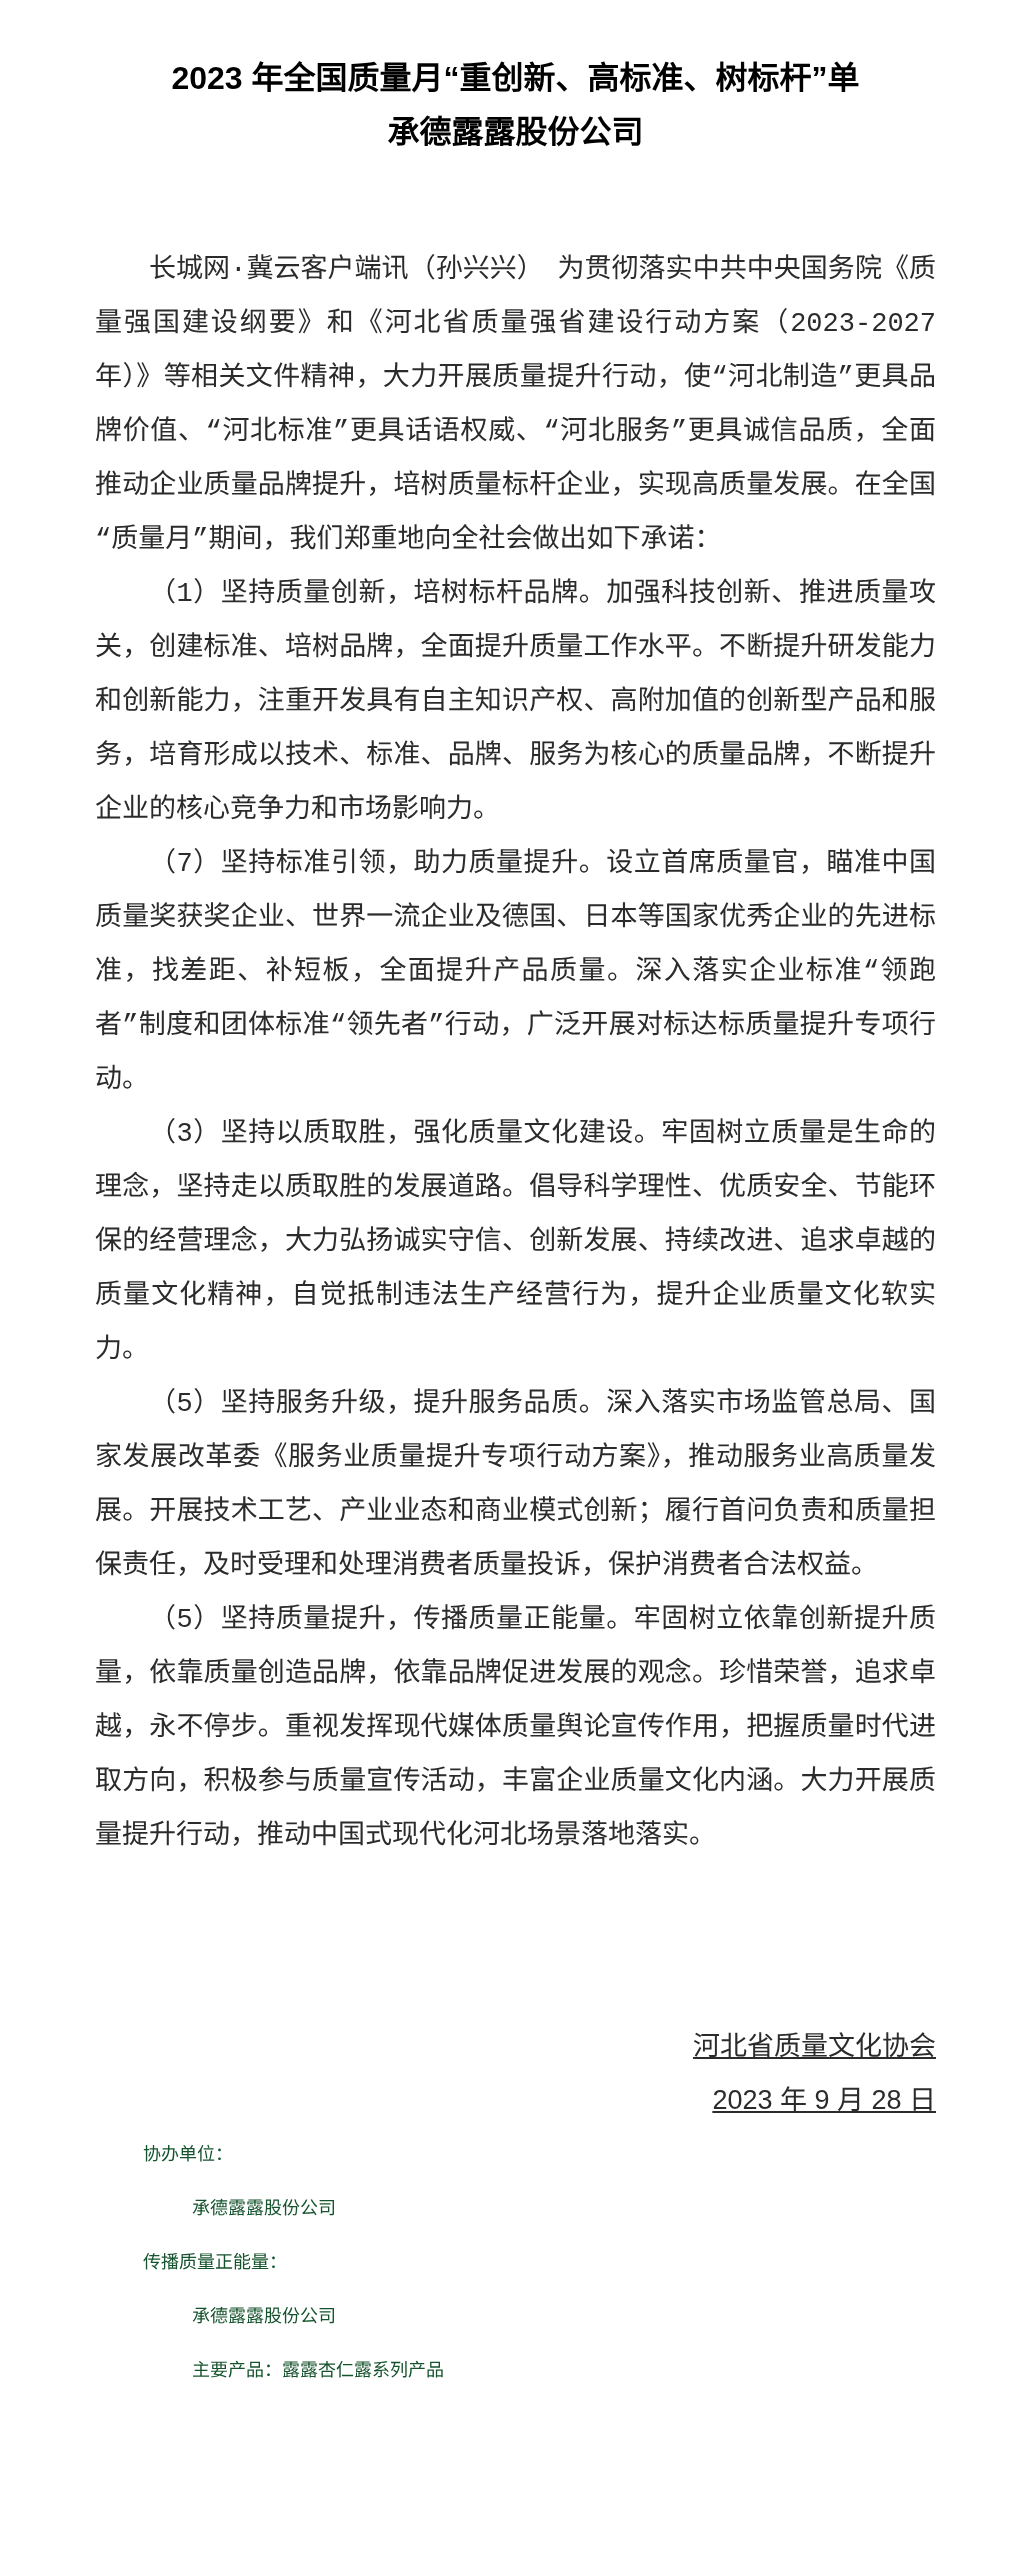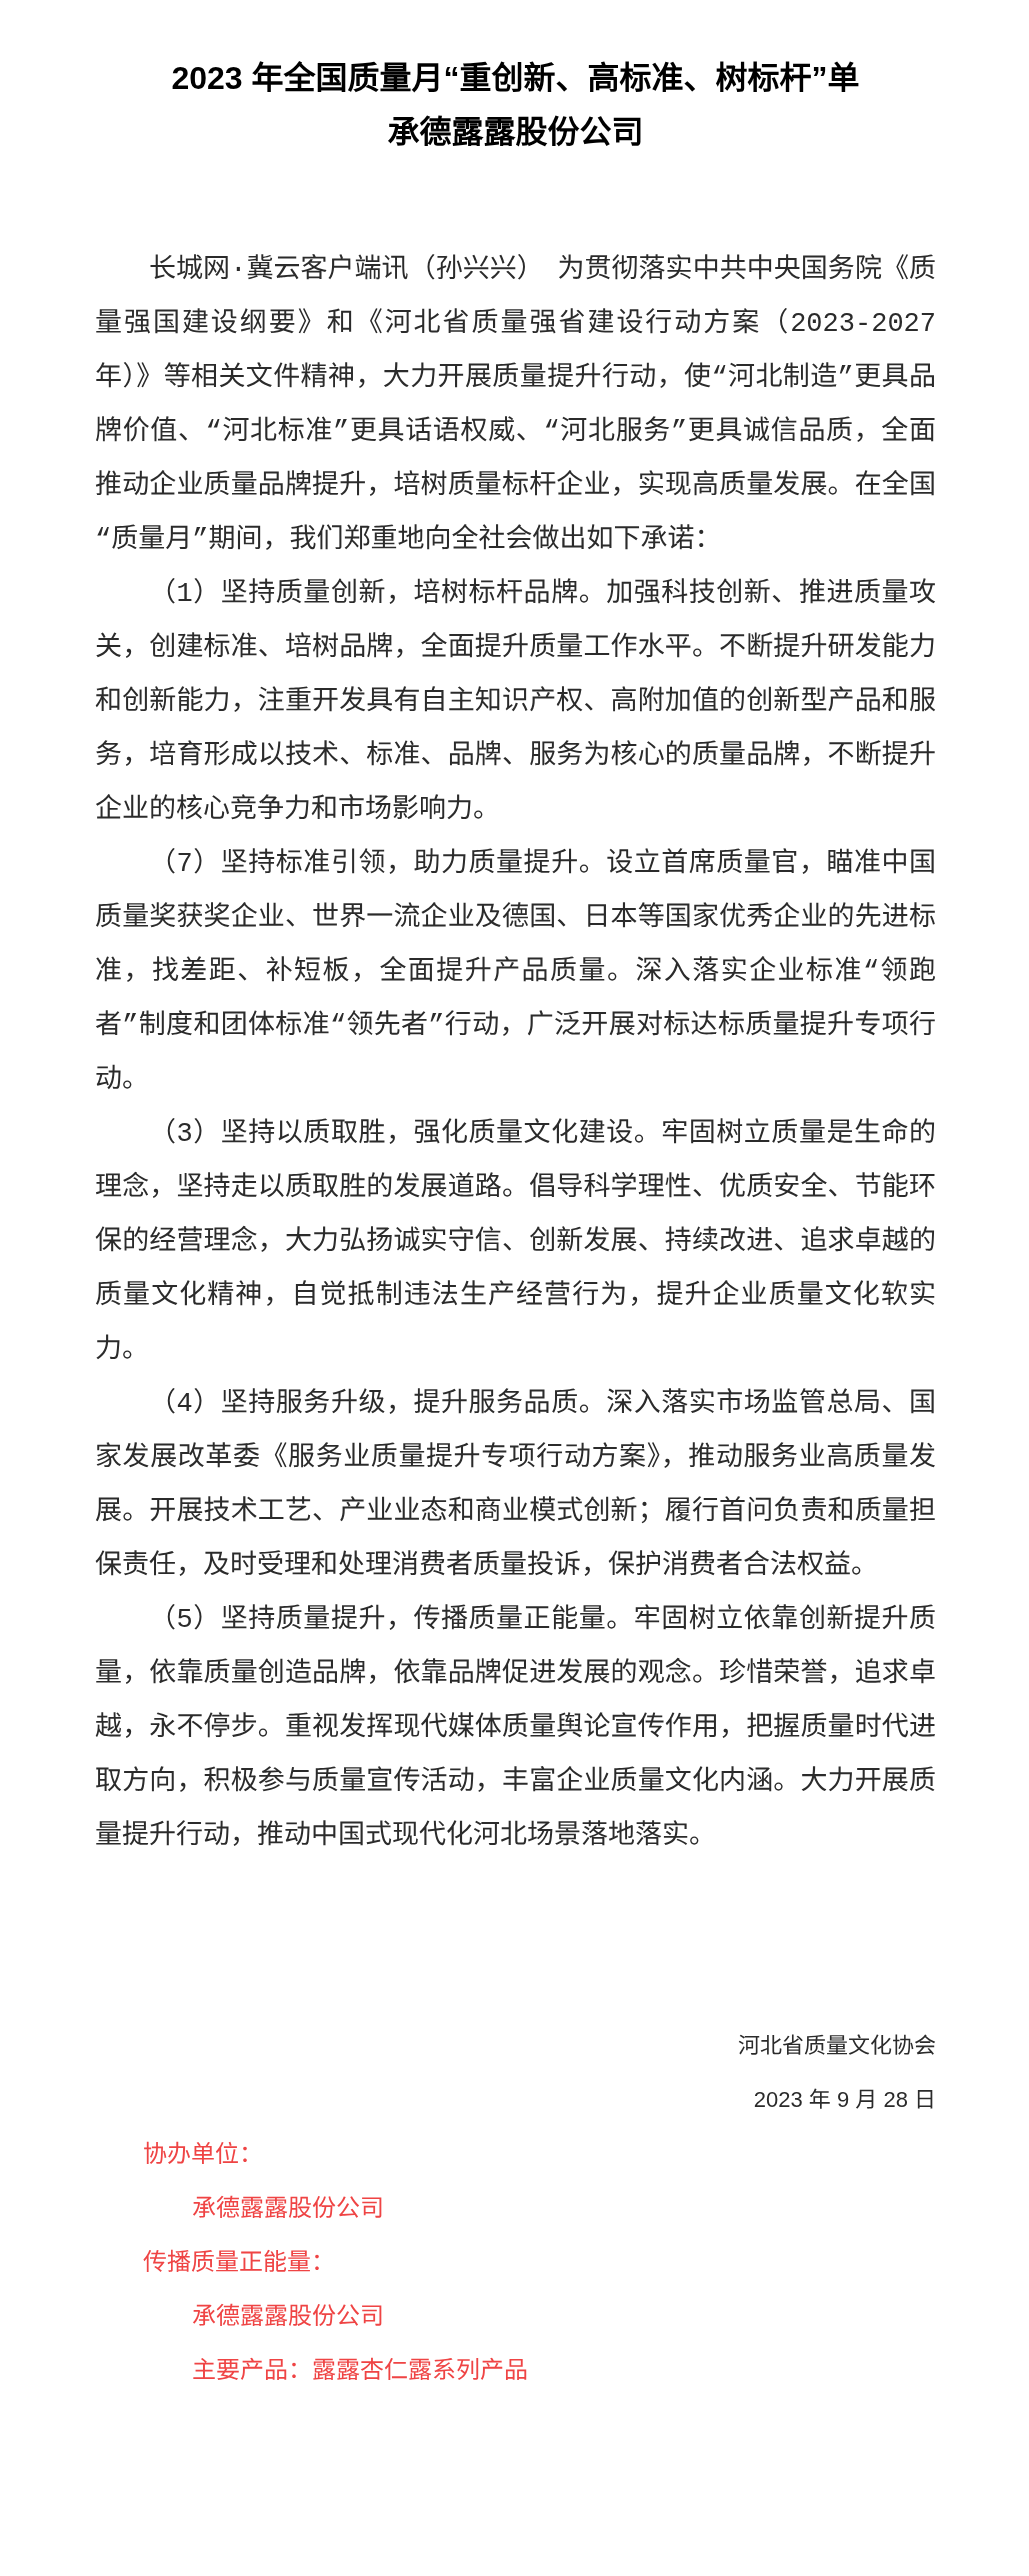--- a/index.html
+++ b/index.html
@@ -75,7 +75,7 @@
     <p>（1）坚持质量创新，培树标杆品牌。加强科技创新、推进质量攻关，创建标准、培树品牌，全面提升质量工作水平。不断提升研发能力和创新能力，注重开发具有自主知识产权、高附加值的创新型产品和服务，培育形成以技术、标准、品牌、服务为核心的质量品牌，不断提升企业的核心竞争力和市场影响力。</p>
     <p>（7）坚持标准引领，助力质量提升。设立首席质量官，瞄准中国质量奖获奖企业、世界一流企业及德国、日本等国家优秀企业的先进标准，找差距、补短板，全面提升产品质量。深入落实企业标准“领跑者”制度和团体标准“领先者”行动，广泛开展对标达标质量提升专项行动。</p>
     <p>（3）坚持以质取胜，强化质量文化建设。牢固树立质量是生命的理念，坚持走以质取胜的发展道路。倡导科学理性、优质安全、节能环保的经营理念，大力弘扬诚实守信、创新发展、持续改进、追求卓越的质量文化精神，自觉抵制违法生产经营行为，提升企业质量文化软实力。</p>
-    <p>（4）坚持服务升级，提升服务品质。深入落实市场监管总局、国家发展改革委《服务业质量提升专项行动方案》，推动服务业高质量发展。开展技术工艺、产业业态和商业模式创新；履行首问负责和质量担保责任，及时受理和处理消费者质量投诉，保护消费者合法权益。</p>
+    <p>（5）坚持服务升级，提升服务品质。深入落实市场监管总局、国家发展改革委《服务业质量提升专项行动方案》，推动服务业高质量发展。开展技术工艺、产业业态和商业模式创新；履行首问负责和质量担保责任，及时受理和处理消费者质量投诉，保护消费者合法权益。</p>
     <p>（5）坚持质量提升，传播质量正能量。牢固树立依靠创新提升质量，依靠质量创造品牌，依靠品牌促进发展的观念。珍惜荣誉，追求卓越，永不停步。重视发挥现代媒体质量舆论宣传作用，把握质量时代进取方向，积极参与质量宣传活动，丰富企业质量文化内涵。大力开展质量提升行动，推动中国式现代化河北场景落地落实。</p>
   </div>
 

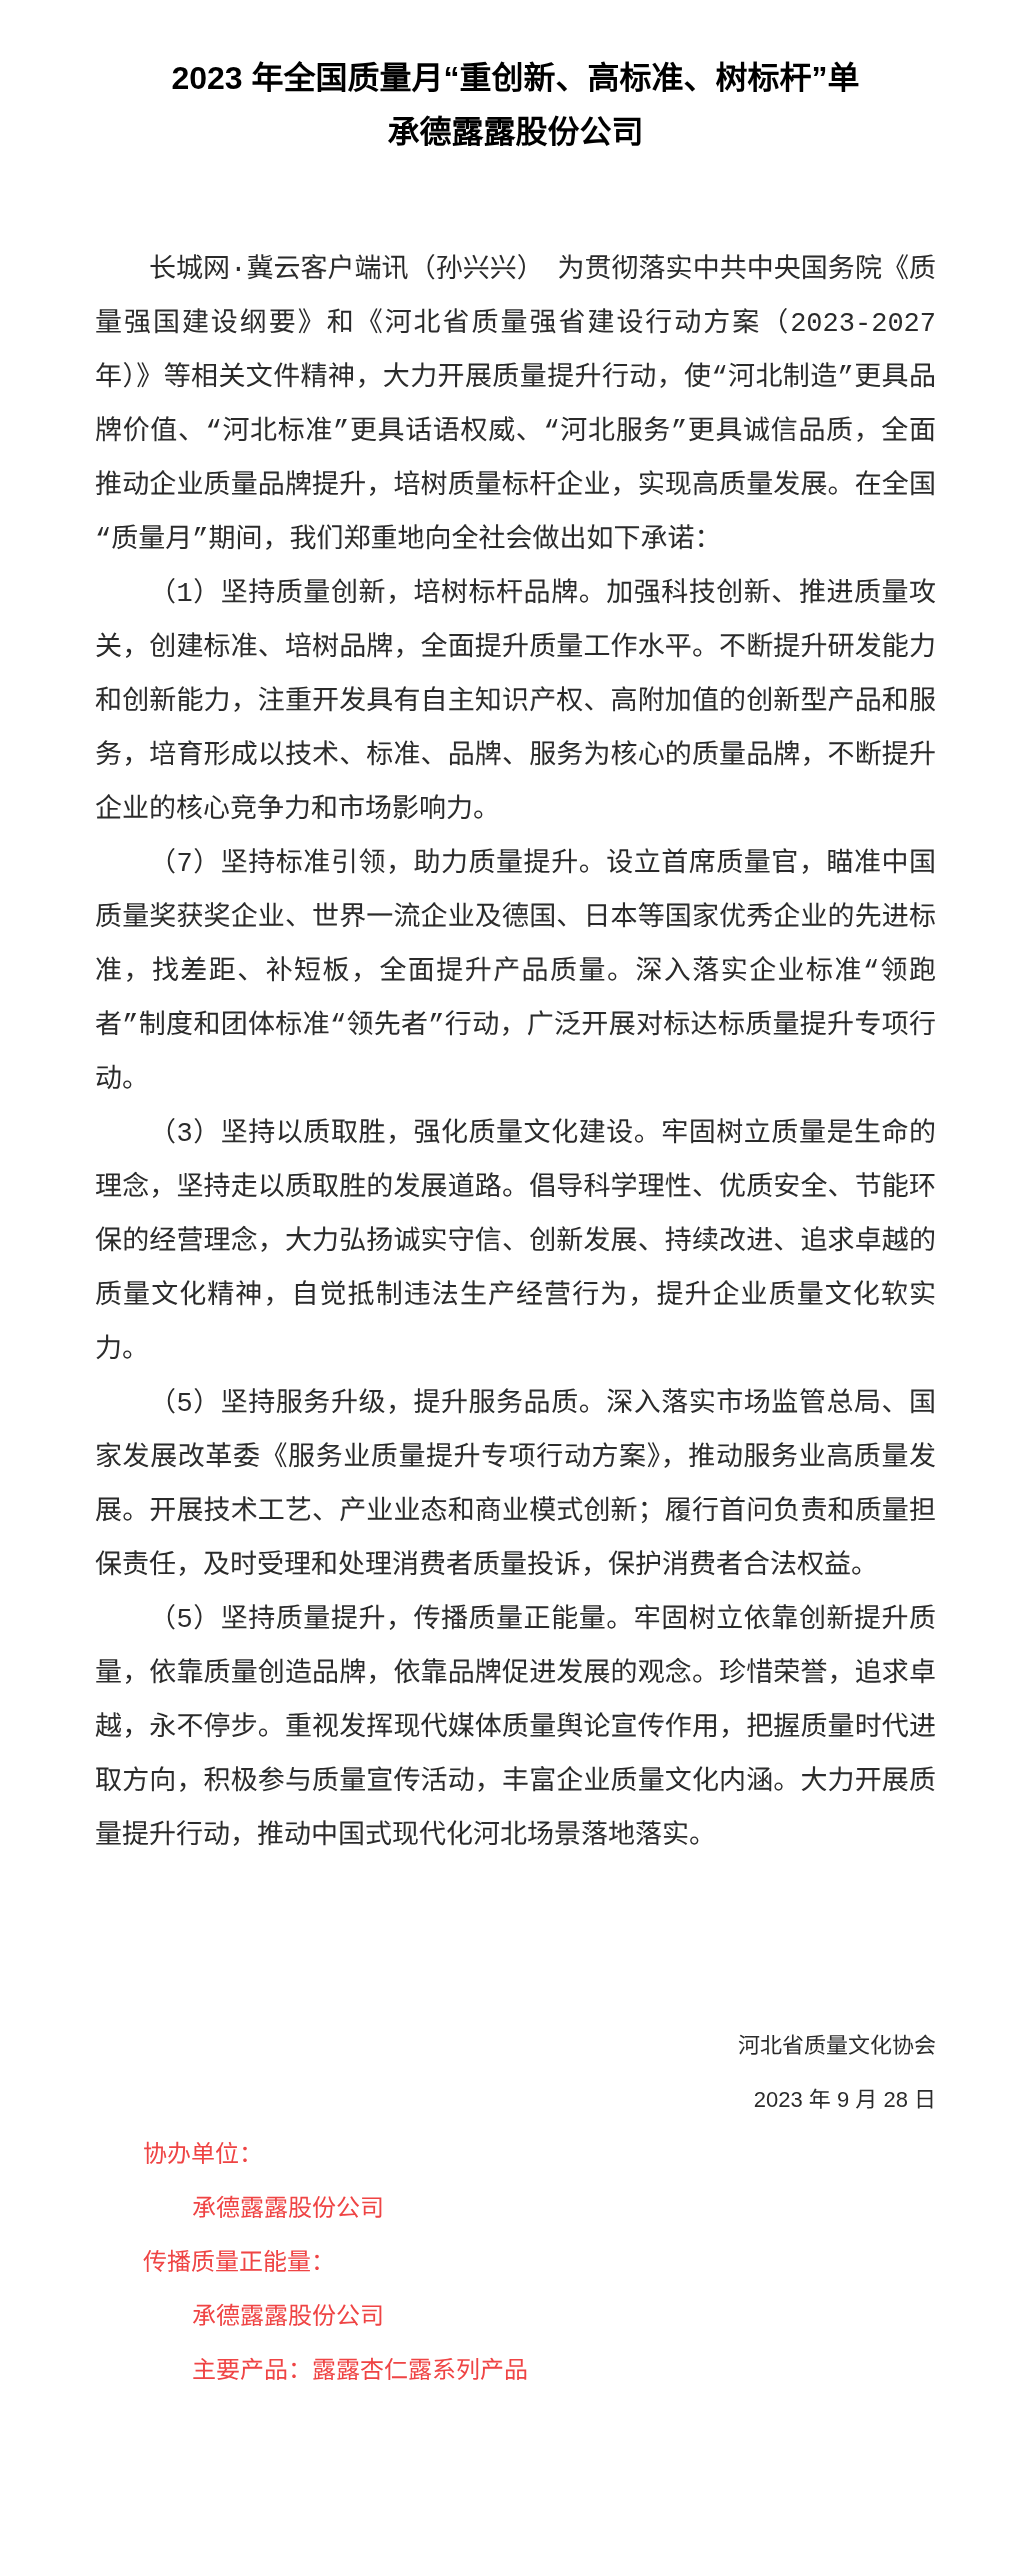--- a/index.html
+++ b/index.html
@@ -46,9 +46,10 @@
   .signature-block {
     margin-top: 156px;
     text-align: right;
-    font-size: 22px;
+    font-size: 27px;
     line-height: 54px;
     color: #2b2b2b;
+    text-decoration: underline;
   }
   .signature-block .sig-line { display: block; }
   .footer-block {

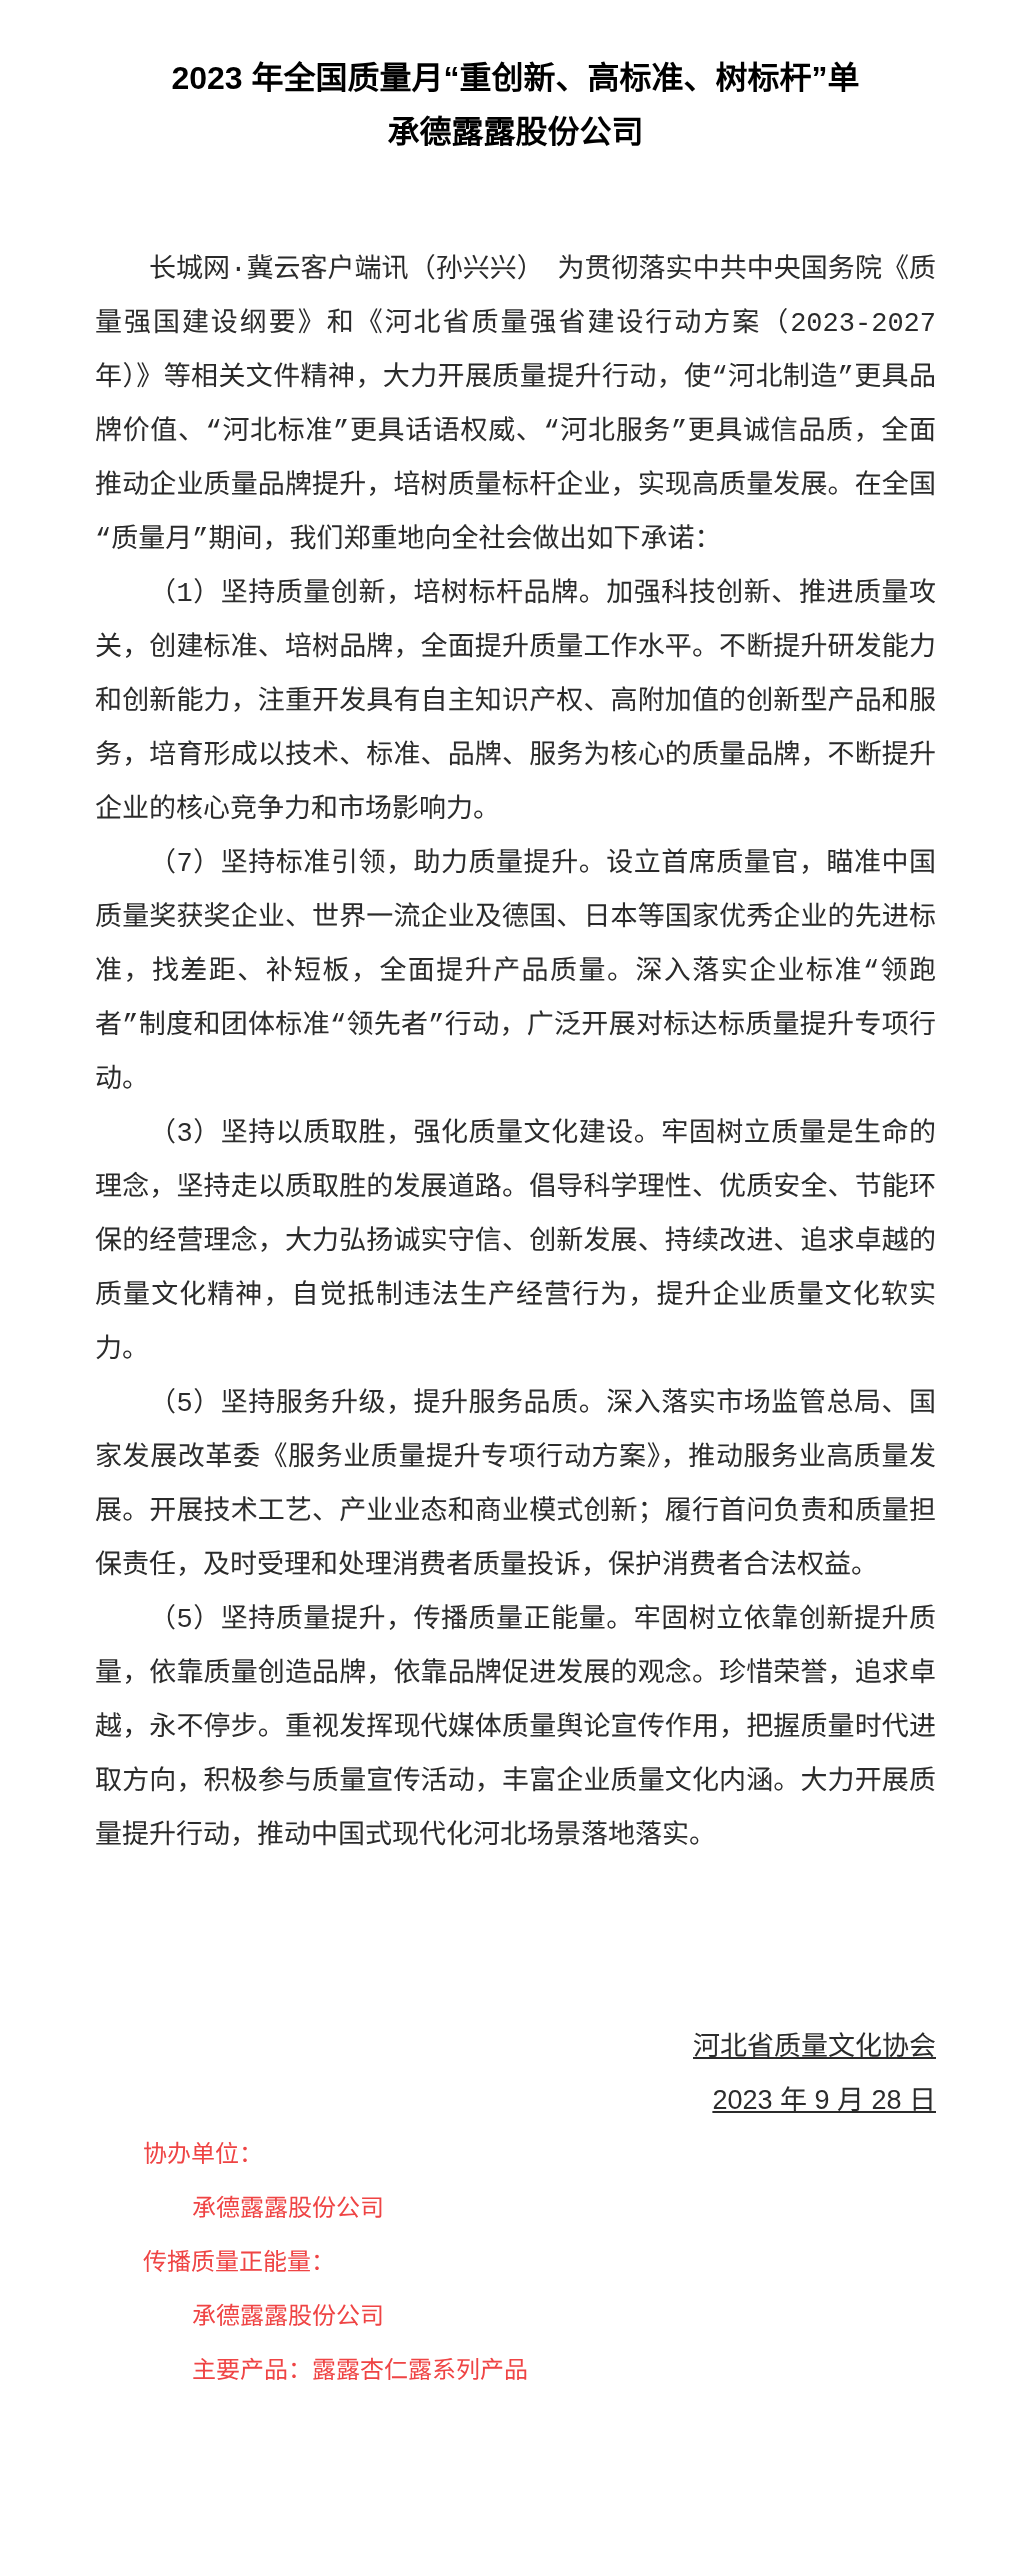--- a/index.html
+++ b/index.html
@@ -53,9 +53,9 @@
   }
   .signature-block .sig-line { display: block; }
   .footer-block {
-    font-size: 24px;
+    font-size: 18px;
     line-height: 54px;
-    color: #ef4444;
+    color: #14532d;
   }
   .footer-block .f-line { display: block; }
   .footer-block .indent-1 { padding-left: 48px; }

